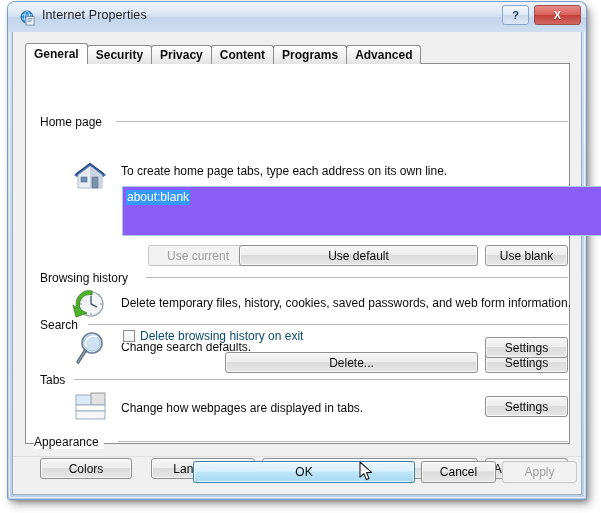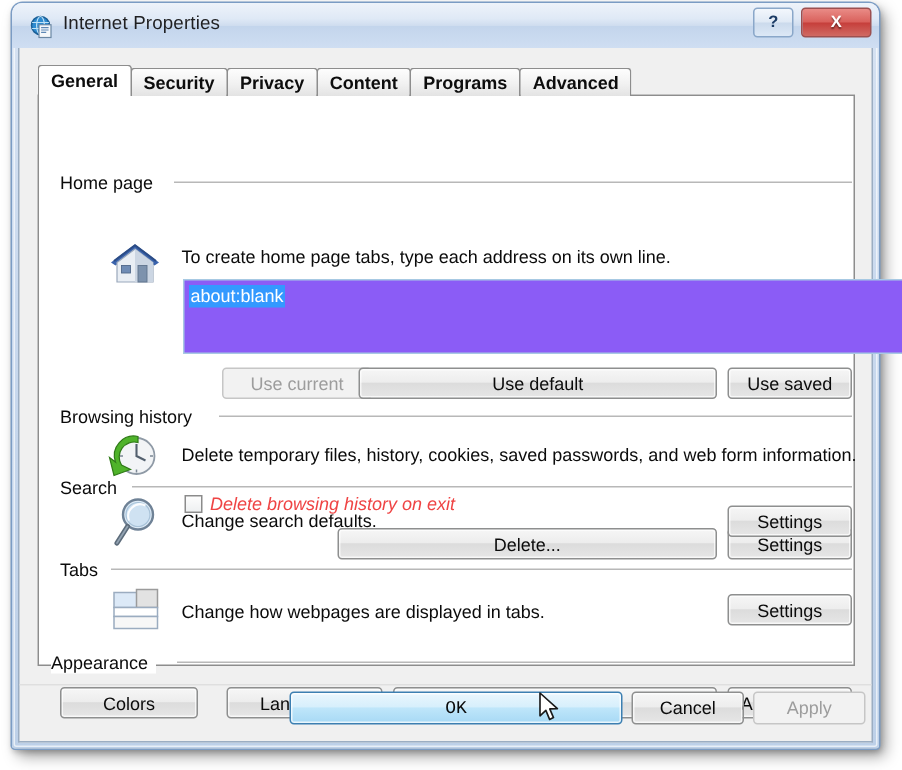--- a/index.html
+++ b/index.html
@@ -388,7 +388,7 @@
 
         <div class="btn disabled" style="left:122px; top:181px; width:100px;">Use current</div>
         <div class="btn" style="left:213px; top:181px; width:239px;">Use default</div>
-        <div class="btn" style="left:459px; top:181px; width:83px;">Use saved</div>
+        <div class="btn" style="left:459px; top:181px; width:83px;">Use blank</div>
 
         <div class="group-label" style="left:14px; top:207px;">Browsing history</div>
         <div class="group-line" style="left:120px; top:213px; width:422px;"></div>

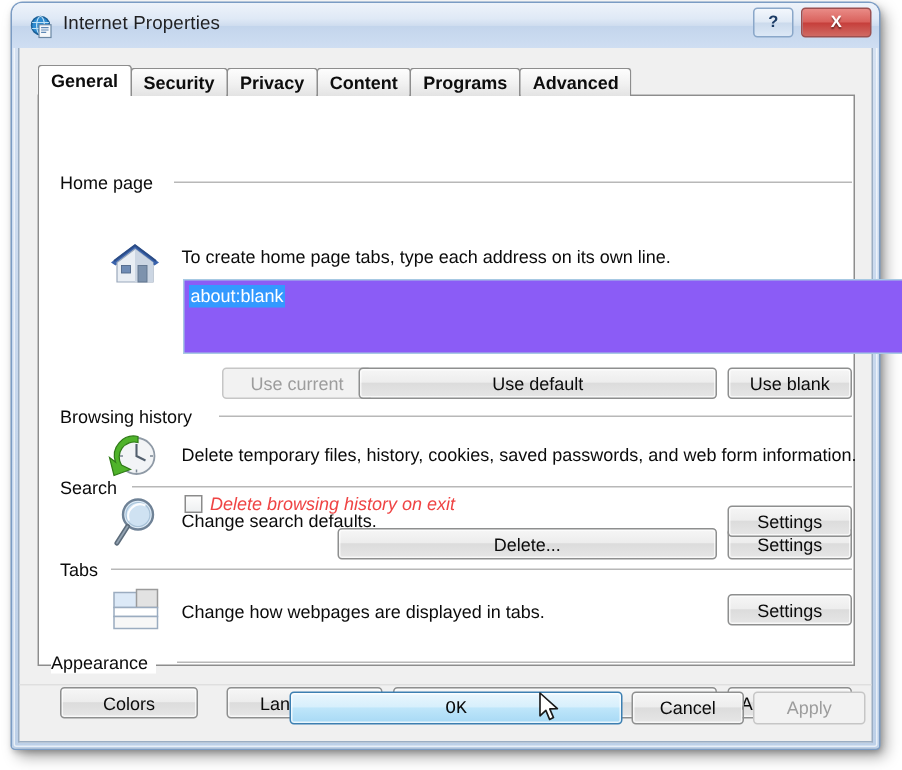--- a/index.html
+++ b/index.html
@@ -293,9 +293,8 @@
   }
   #delete-on-exit-label {
     font-size: 12px;
-    color: #ef4444;
-    white-space: nowrap;
-    font-style: italic;
+    color: #0c4a6e;
+    white-space: nowrap;
   }
 
   

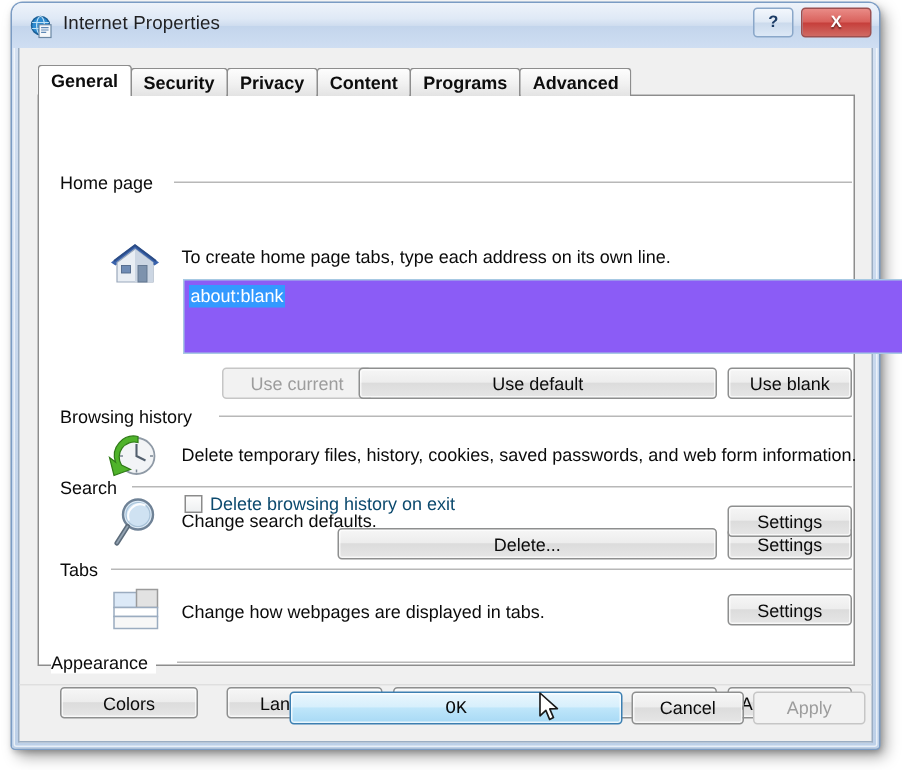--- a/index.html
+++ b/index.html
@@ -214,7 +214,6 @@
     border: 1px solid #3c7fb1;
     color: #0b0b0b;
     box-shadow: inset 0 0 0 1px rgba(255,255,255,0.75);
-    font-family: Liberation Mono, monospace;
   }
 
   

